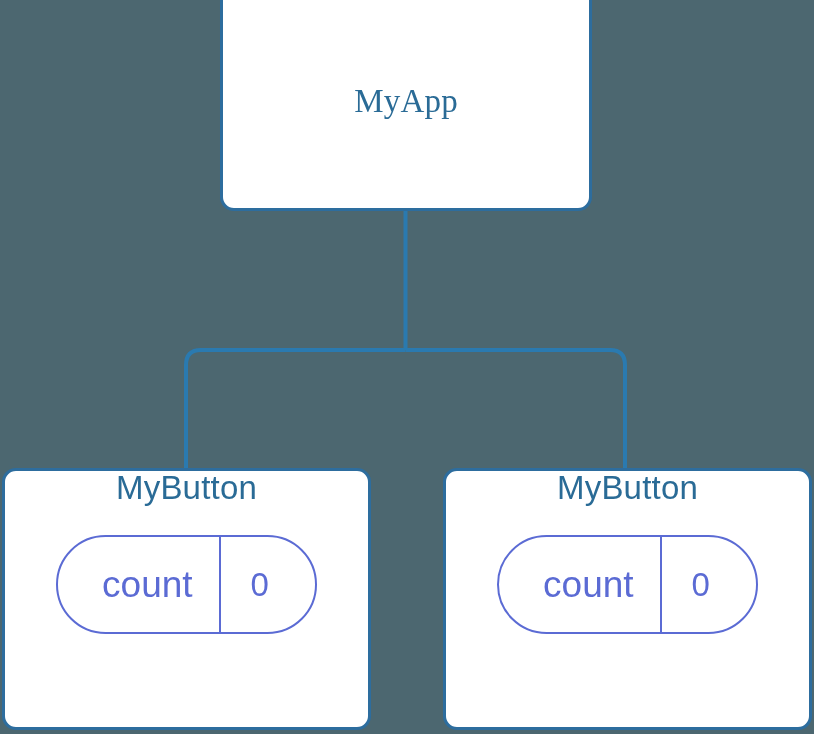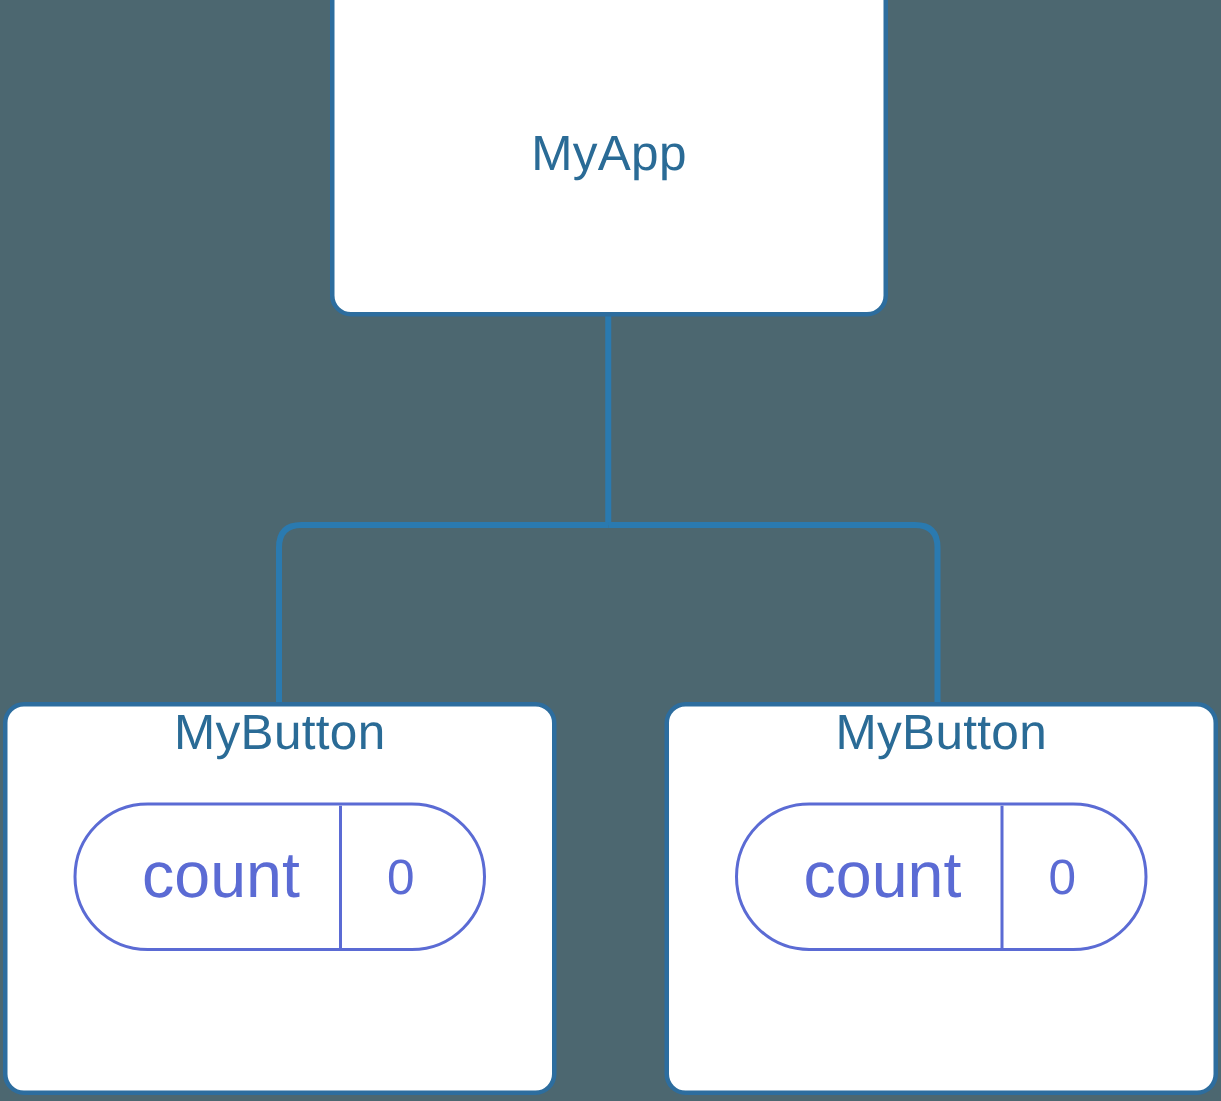--- a/index.html
+++ b/index.html
@@ -65,6 +65,7 @@
   }
   #node-root .node-title {
     margin-top: 14px;
+    font-family: Liberation Serif, serif;
   }
 
   

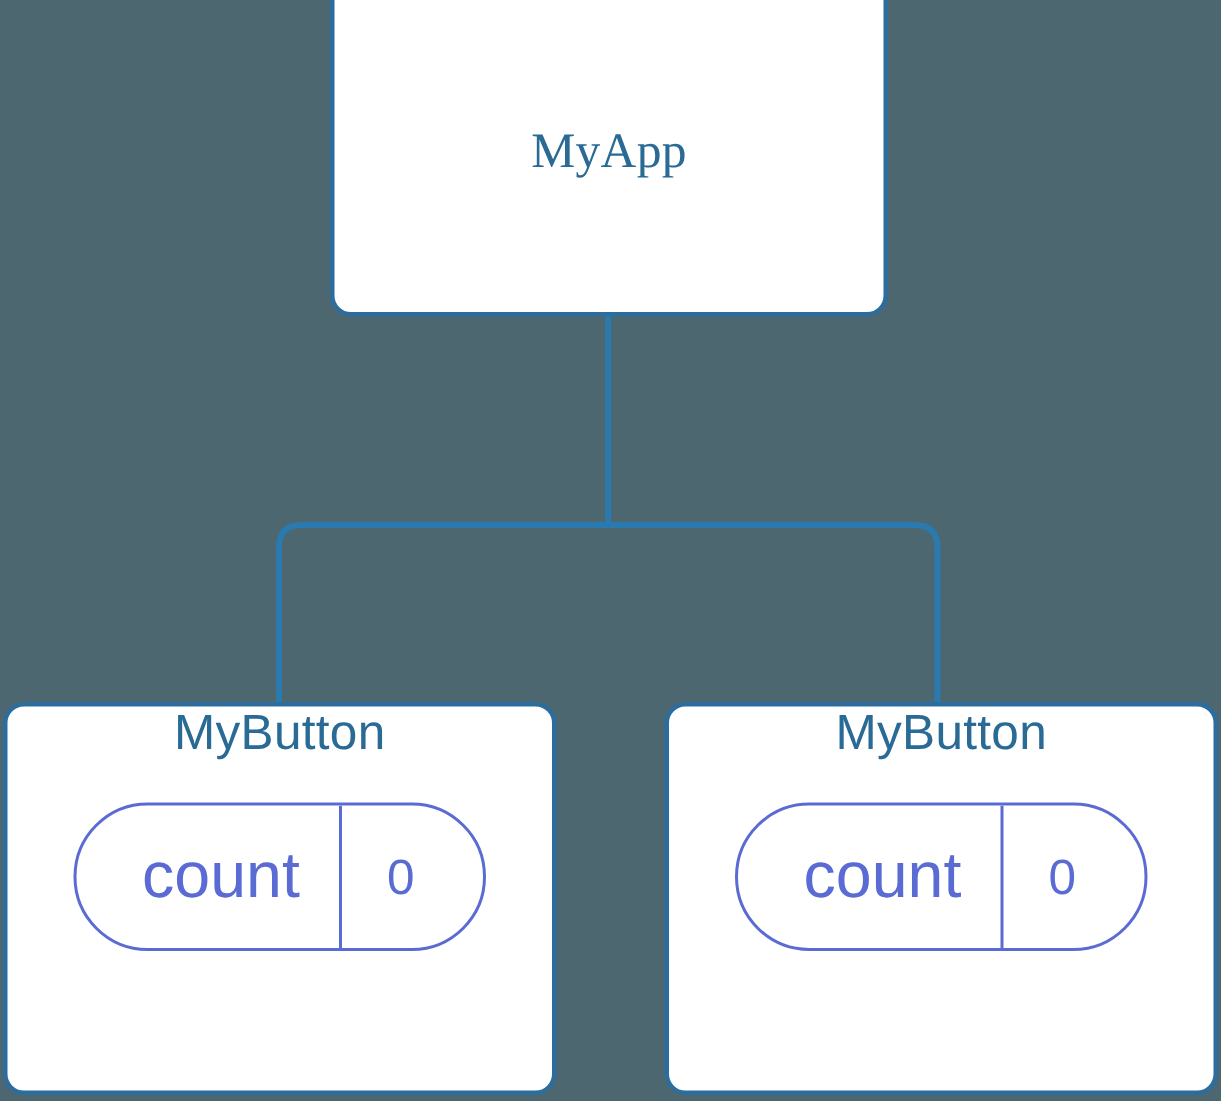--- a/index.html
+++ b/index.html
@@ -102,7 +102,7 @@
     justify-content: center;
     padding: 0 26px 0 44px;
     color: #5b6bd4;
-    font-size: 43px;
+    font-size: 37px;
     line-height: 1;
     white-space: nowrap;
   }

